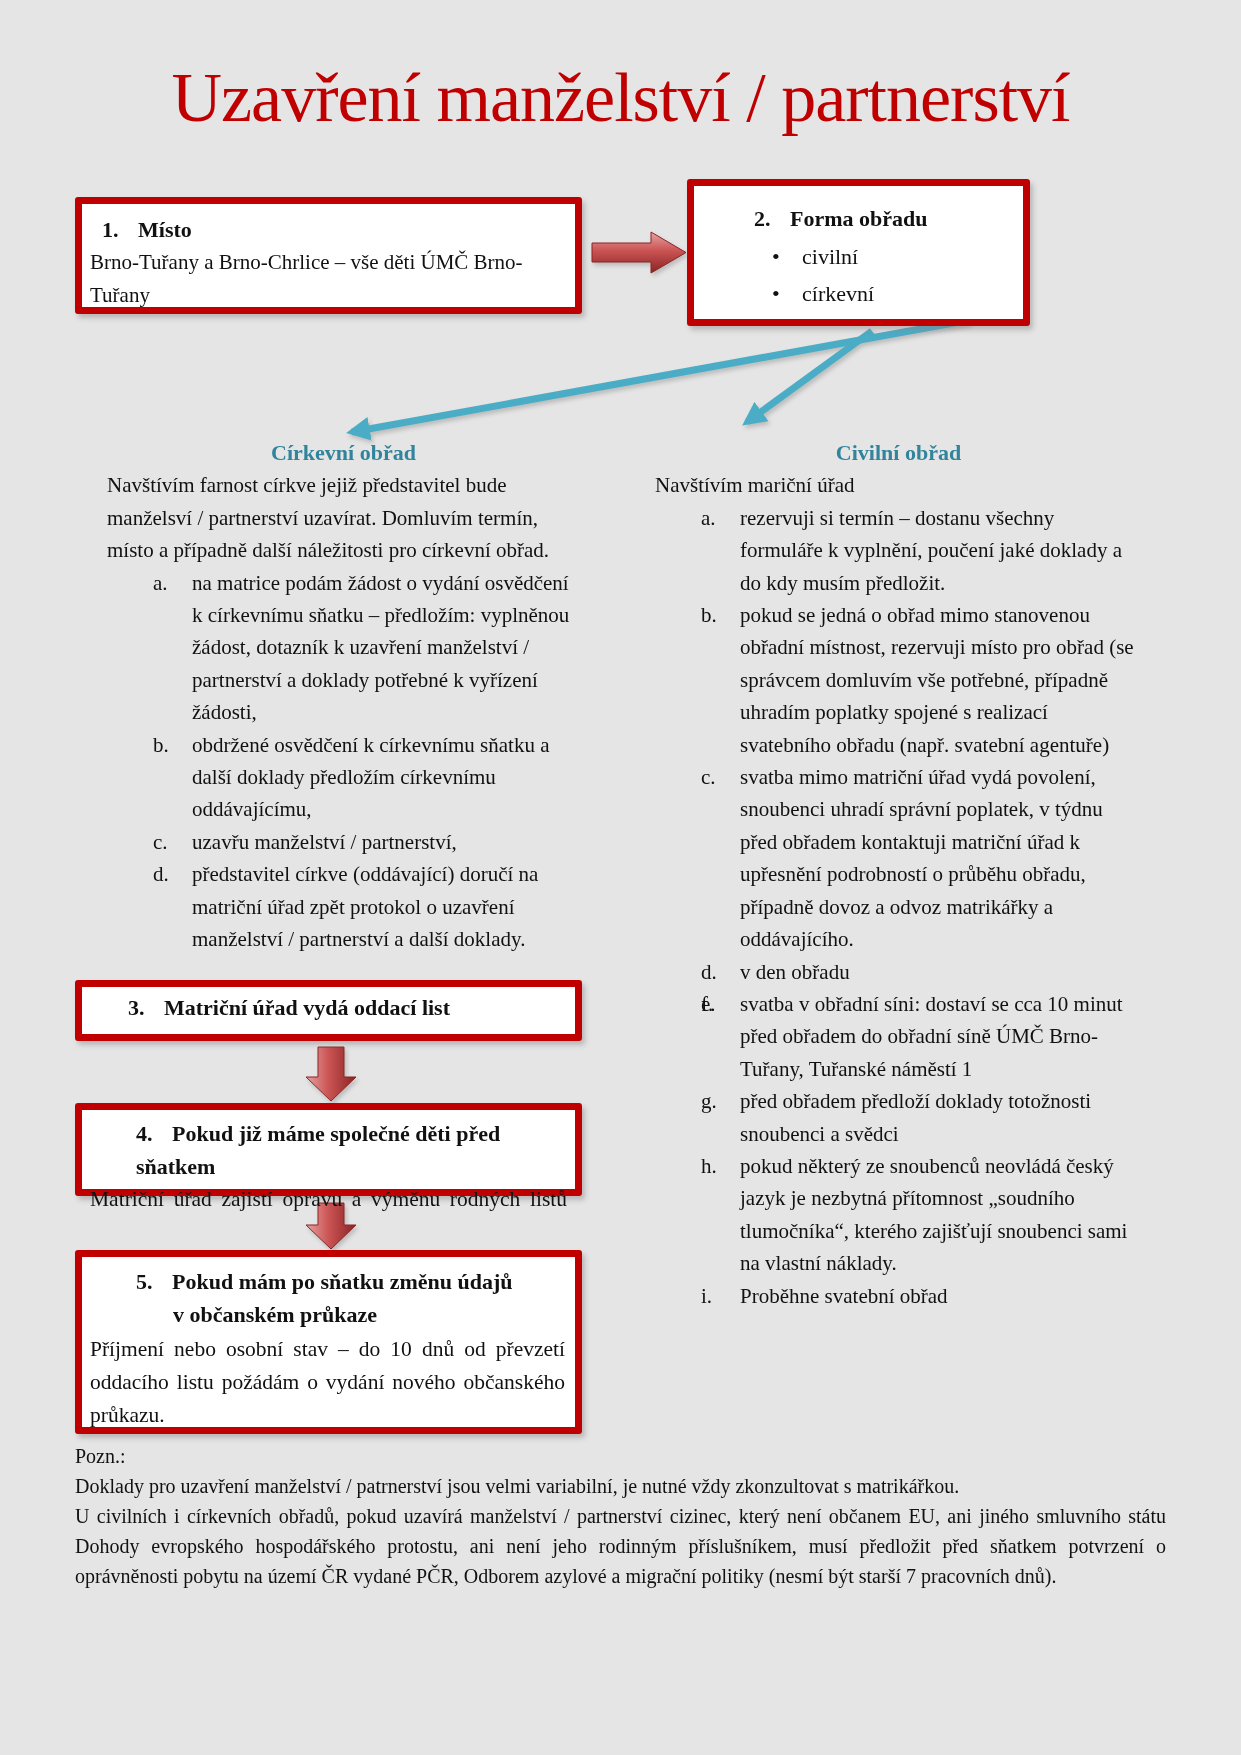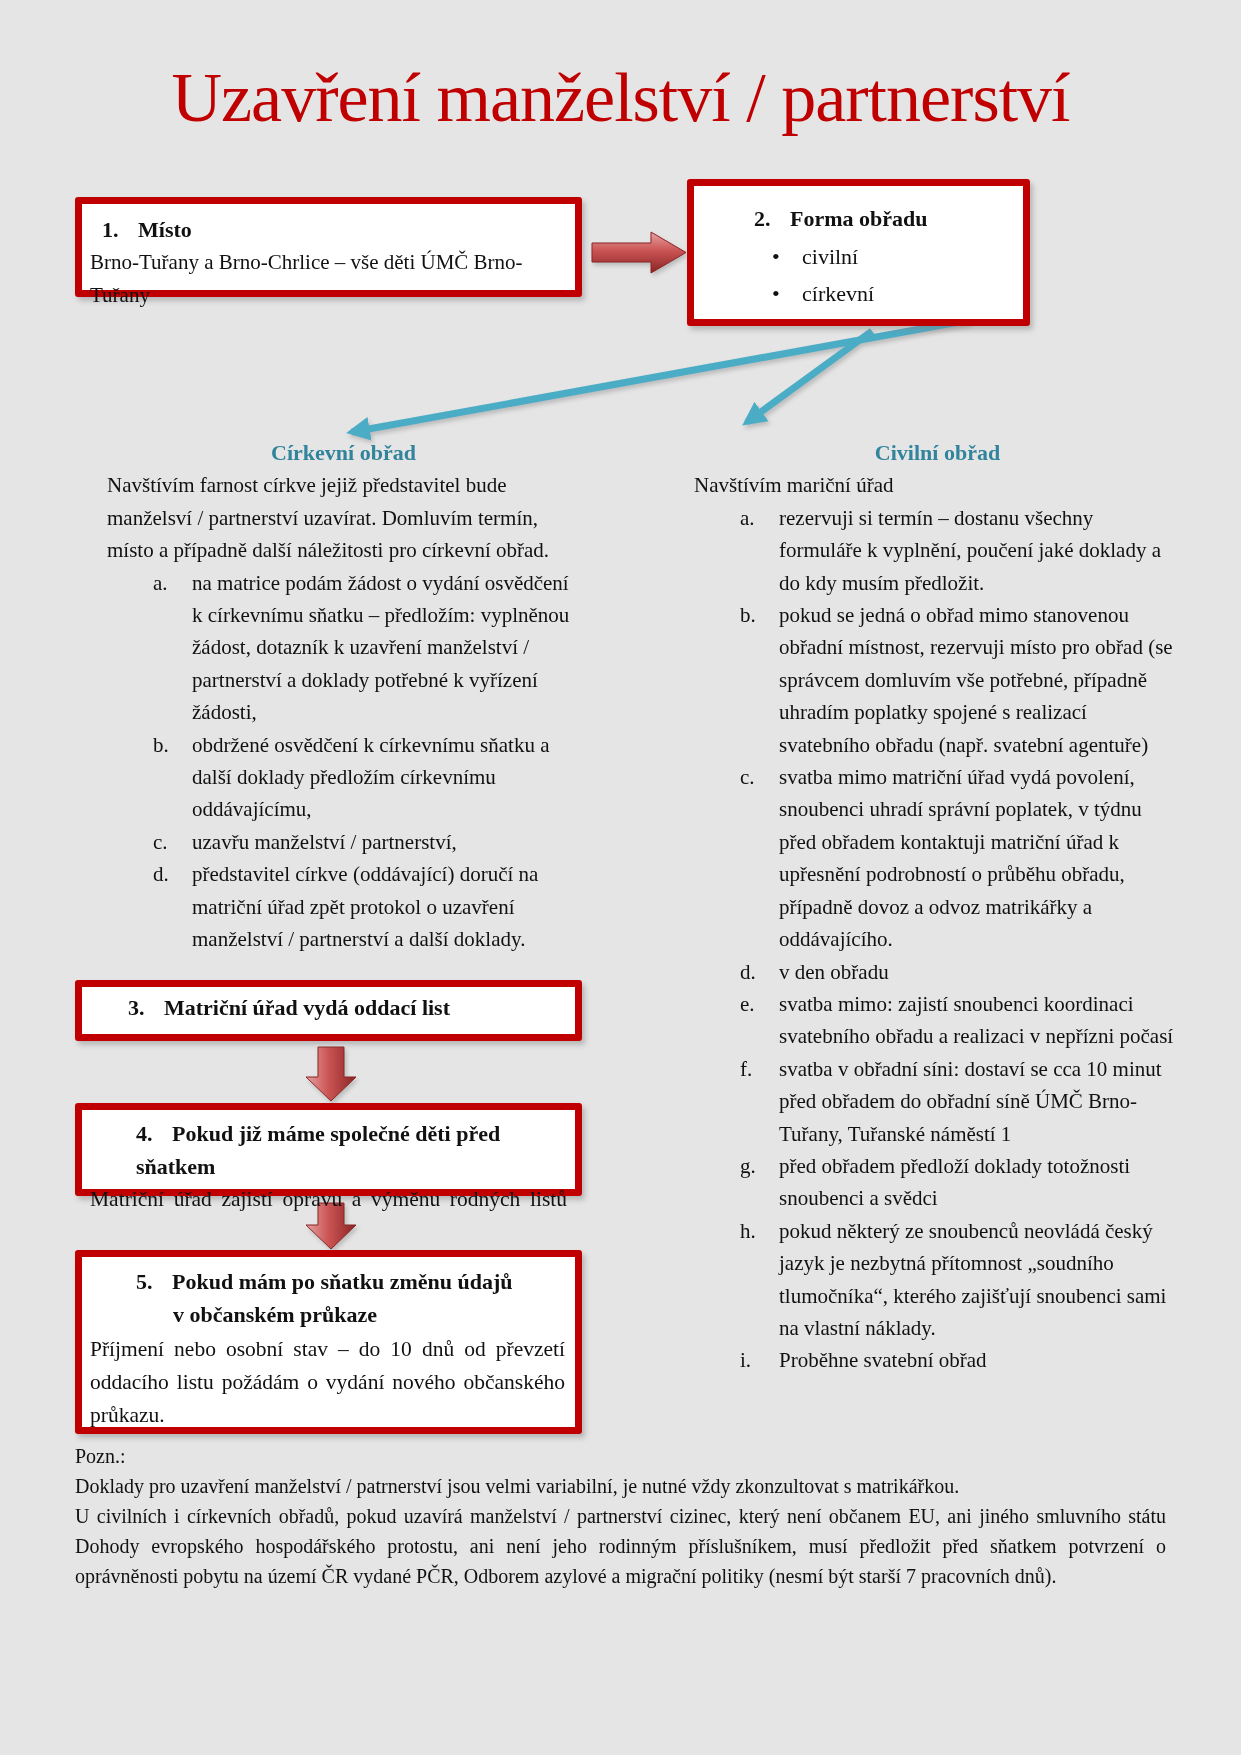--- a/index.html
+++ b/index.html
@@ -20,7 +20,7 @@
     border-radius:3px;box-shadow:3px 4px 5px rgba(130,130,130,.45);
     box-sizing:border-box;
   }
-  .box1{left:75px;top:197px;width:507px;height:100px;padding:9px 8px 4px 8px;}
+  .box1{left:75px;top:197px;width:507px;height:117px;padding:9px 8px 4px 8px;}
   .box2{left:687px;top:179px;width:343px;height:147px;padding:16px 10px 20px 60px;}
   .box3{left:75px;top:980px;width:507px;height:61px;padding:4px 8px 4px 46px;}
   .box4{left:75px;top:1103px;width:507px;height:93px;padding:7px 8px 4px 8px;}

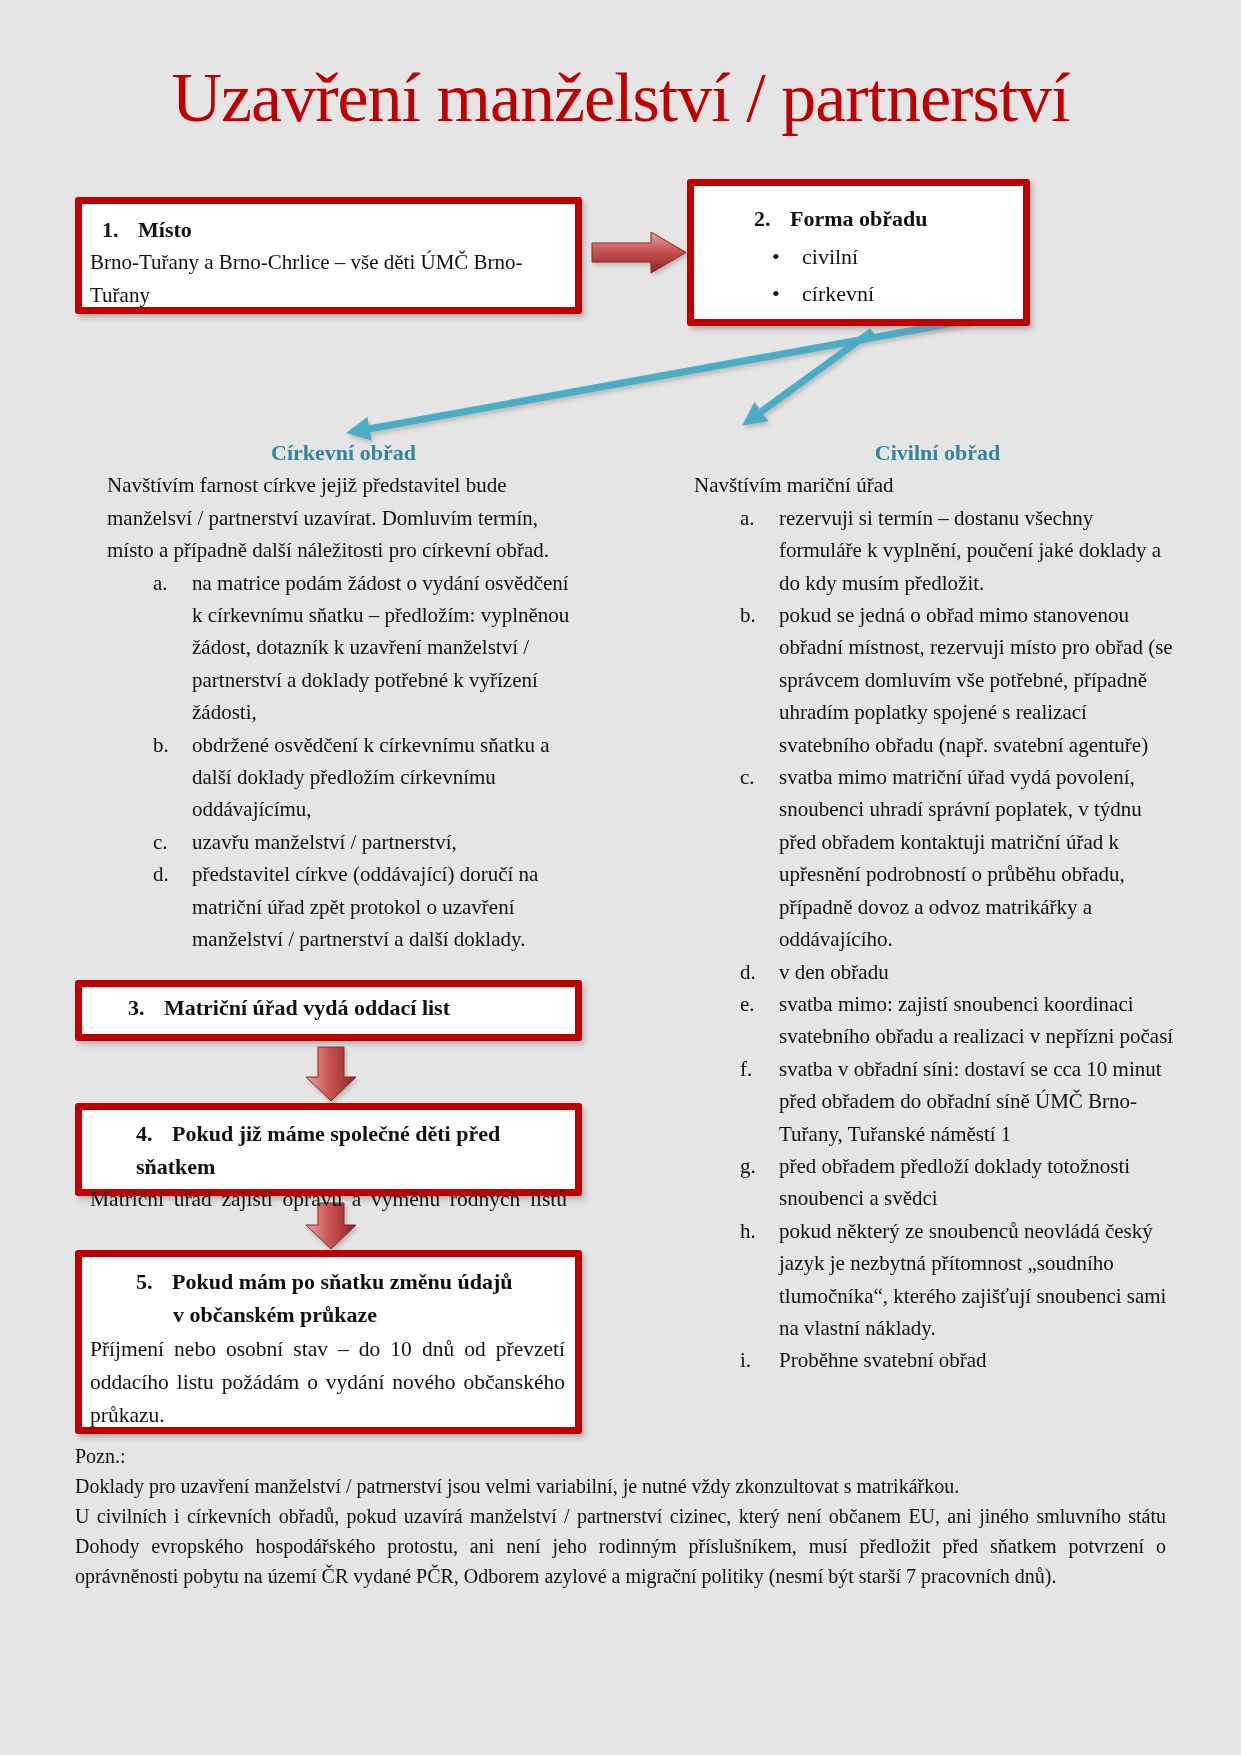--- a/index.html
+++ b/index.html
@@ -39,7 +39,7 @@
   
   .col{position:absolute;top:437px;font-size:21px;line-height:32.4px;}
   .col-left{left:107px;width:473px;}
-  .col-right{left:694px;width:487px;}
+  .col-right{left:655px;width:487px;}
   .col-heading{font-weight:bold;font-size:22px;color:var(--tealdark);line-height:32.4px;text-align:center;}
   .lett-list{margin:0;padding:0;}
   .li{position:relative;padding-left:85px;}

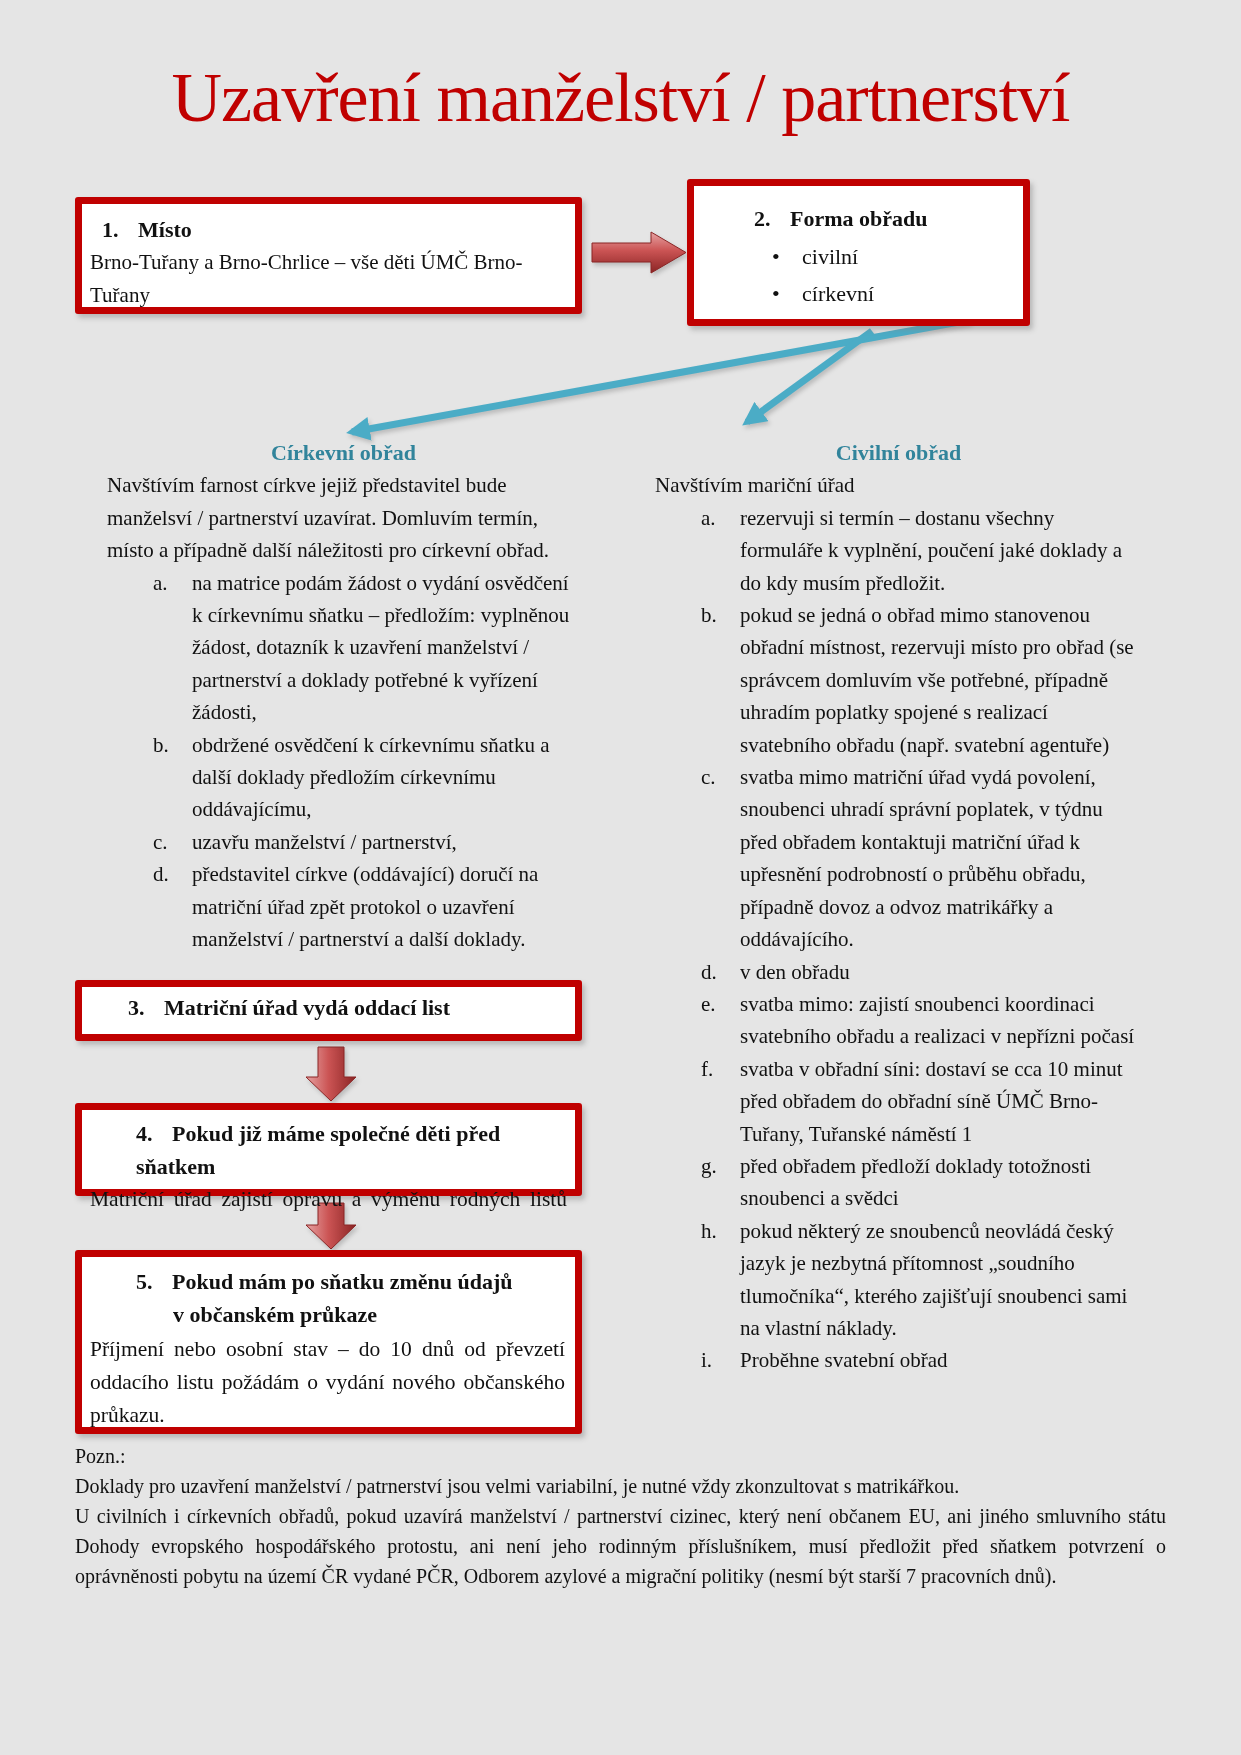--- a/index.html
+++ b/index.html
@@ -159,7 +159,6 @@
 
         <div class="li">
           <span class="letter">e.</span>
-          <span>svatba mimo: zajistí snoubenci koordinaci svatebního obřadu a realizaci v nepřízni počasí</span>
         </div>
 
         <div class="li">

